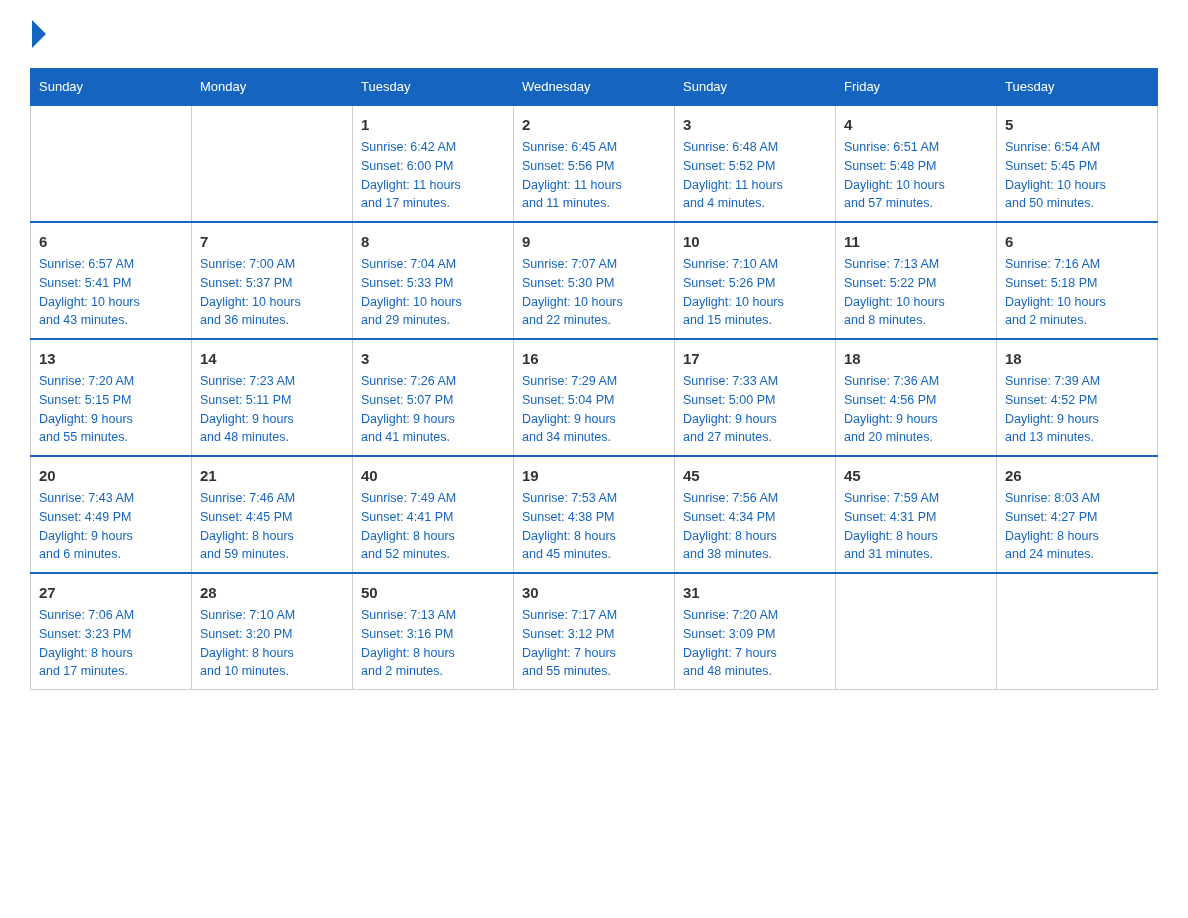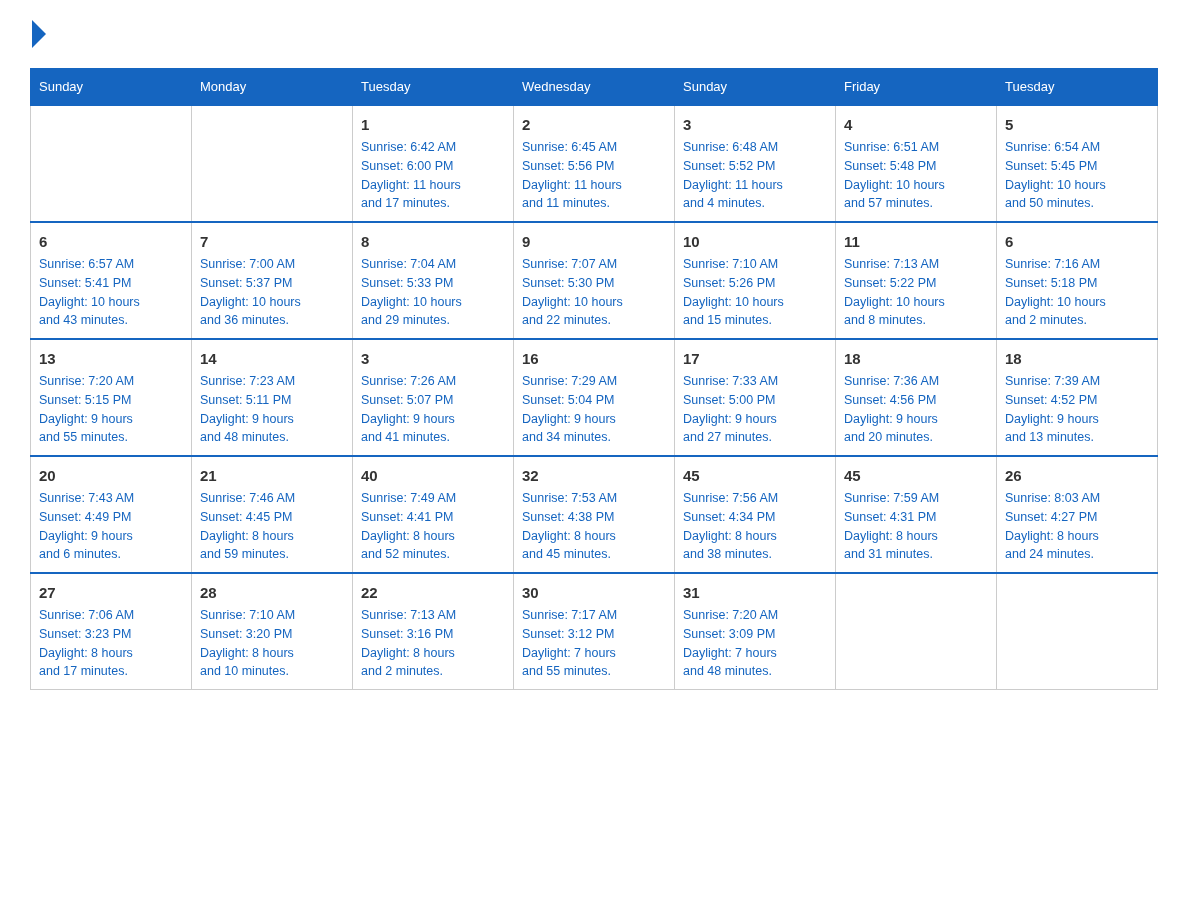--- a/index.html
+++ b/index.html
@@ -229,7 +229,7 @@
           <div class="day-info">Sunrise: 7:49 AM<br>Sunset: 4:41 PM<br>Daylight: 8 hours<br>and 52 minutes.</div>
         </td>
         <td>
-          <span class="day-number">32</span>
+          <span class="day-number">19</span>
           <div class="day-info">Sunrise: 7:53 AM<br>Sunset: 4:38 PM<br>Daylight: 8 hours<br>and 45 minutes.</div>
         </td>
         <td>

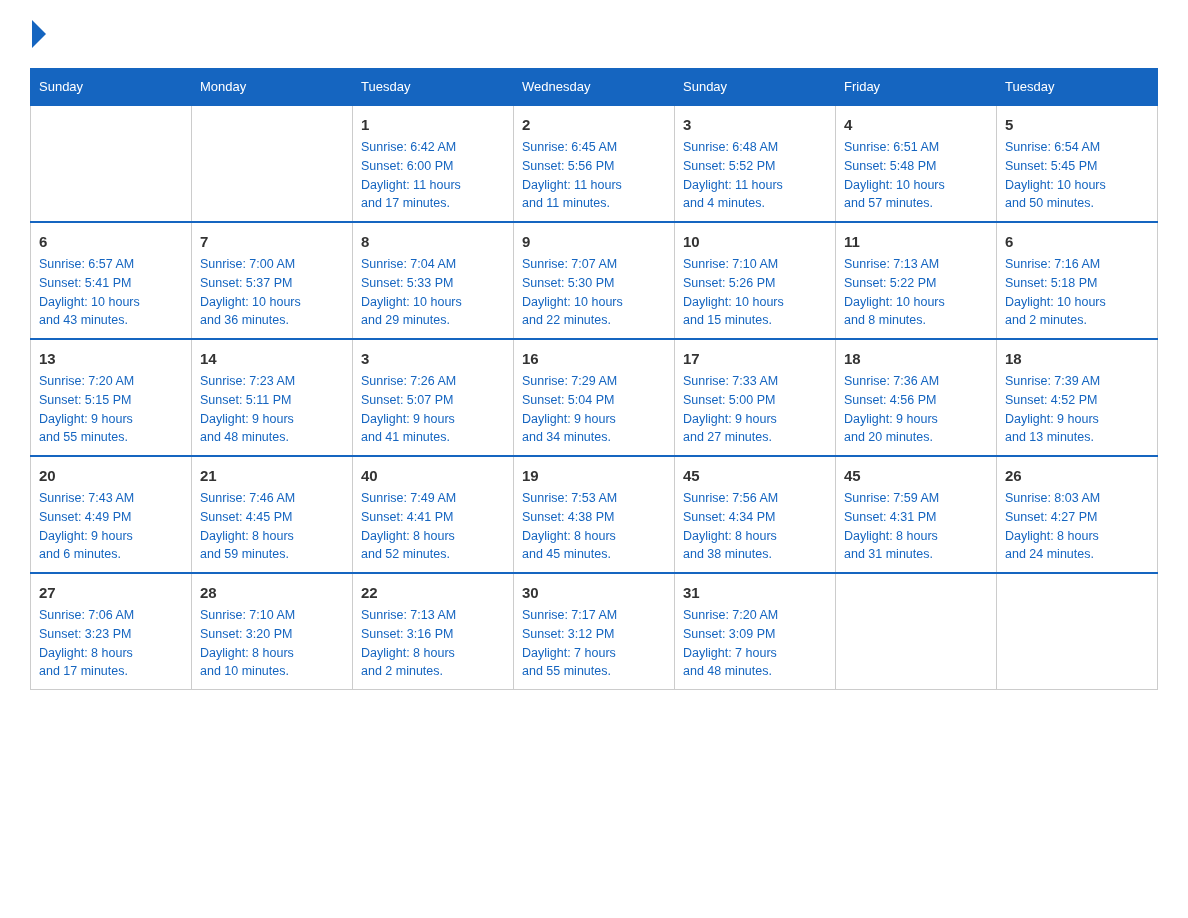--- a/index.html
+++ b/index.html
@@ -255,7 +255,7 @@
           <div class="day-info">Sunrise: 7:10 AM<br>Sunset: 3:20 PM<br>Daylight: 8 hours<br>and 10 minutes.</div>
         </td>
         <td>
-          <span class="day-number">22</span>
+          <span class="day-number">50</span>
           <div class="day-info">Sunrise: 7:13 AM<br>Sunset: 3:16 PM<br>Daylight: 8 hours<br>and 2 minutes.</div>
         </td>
         <td>

